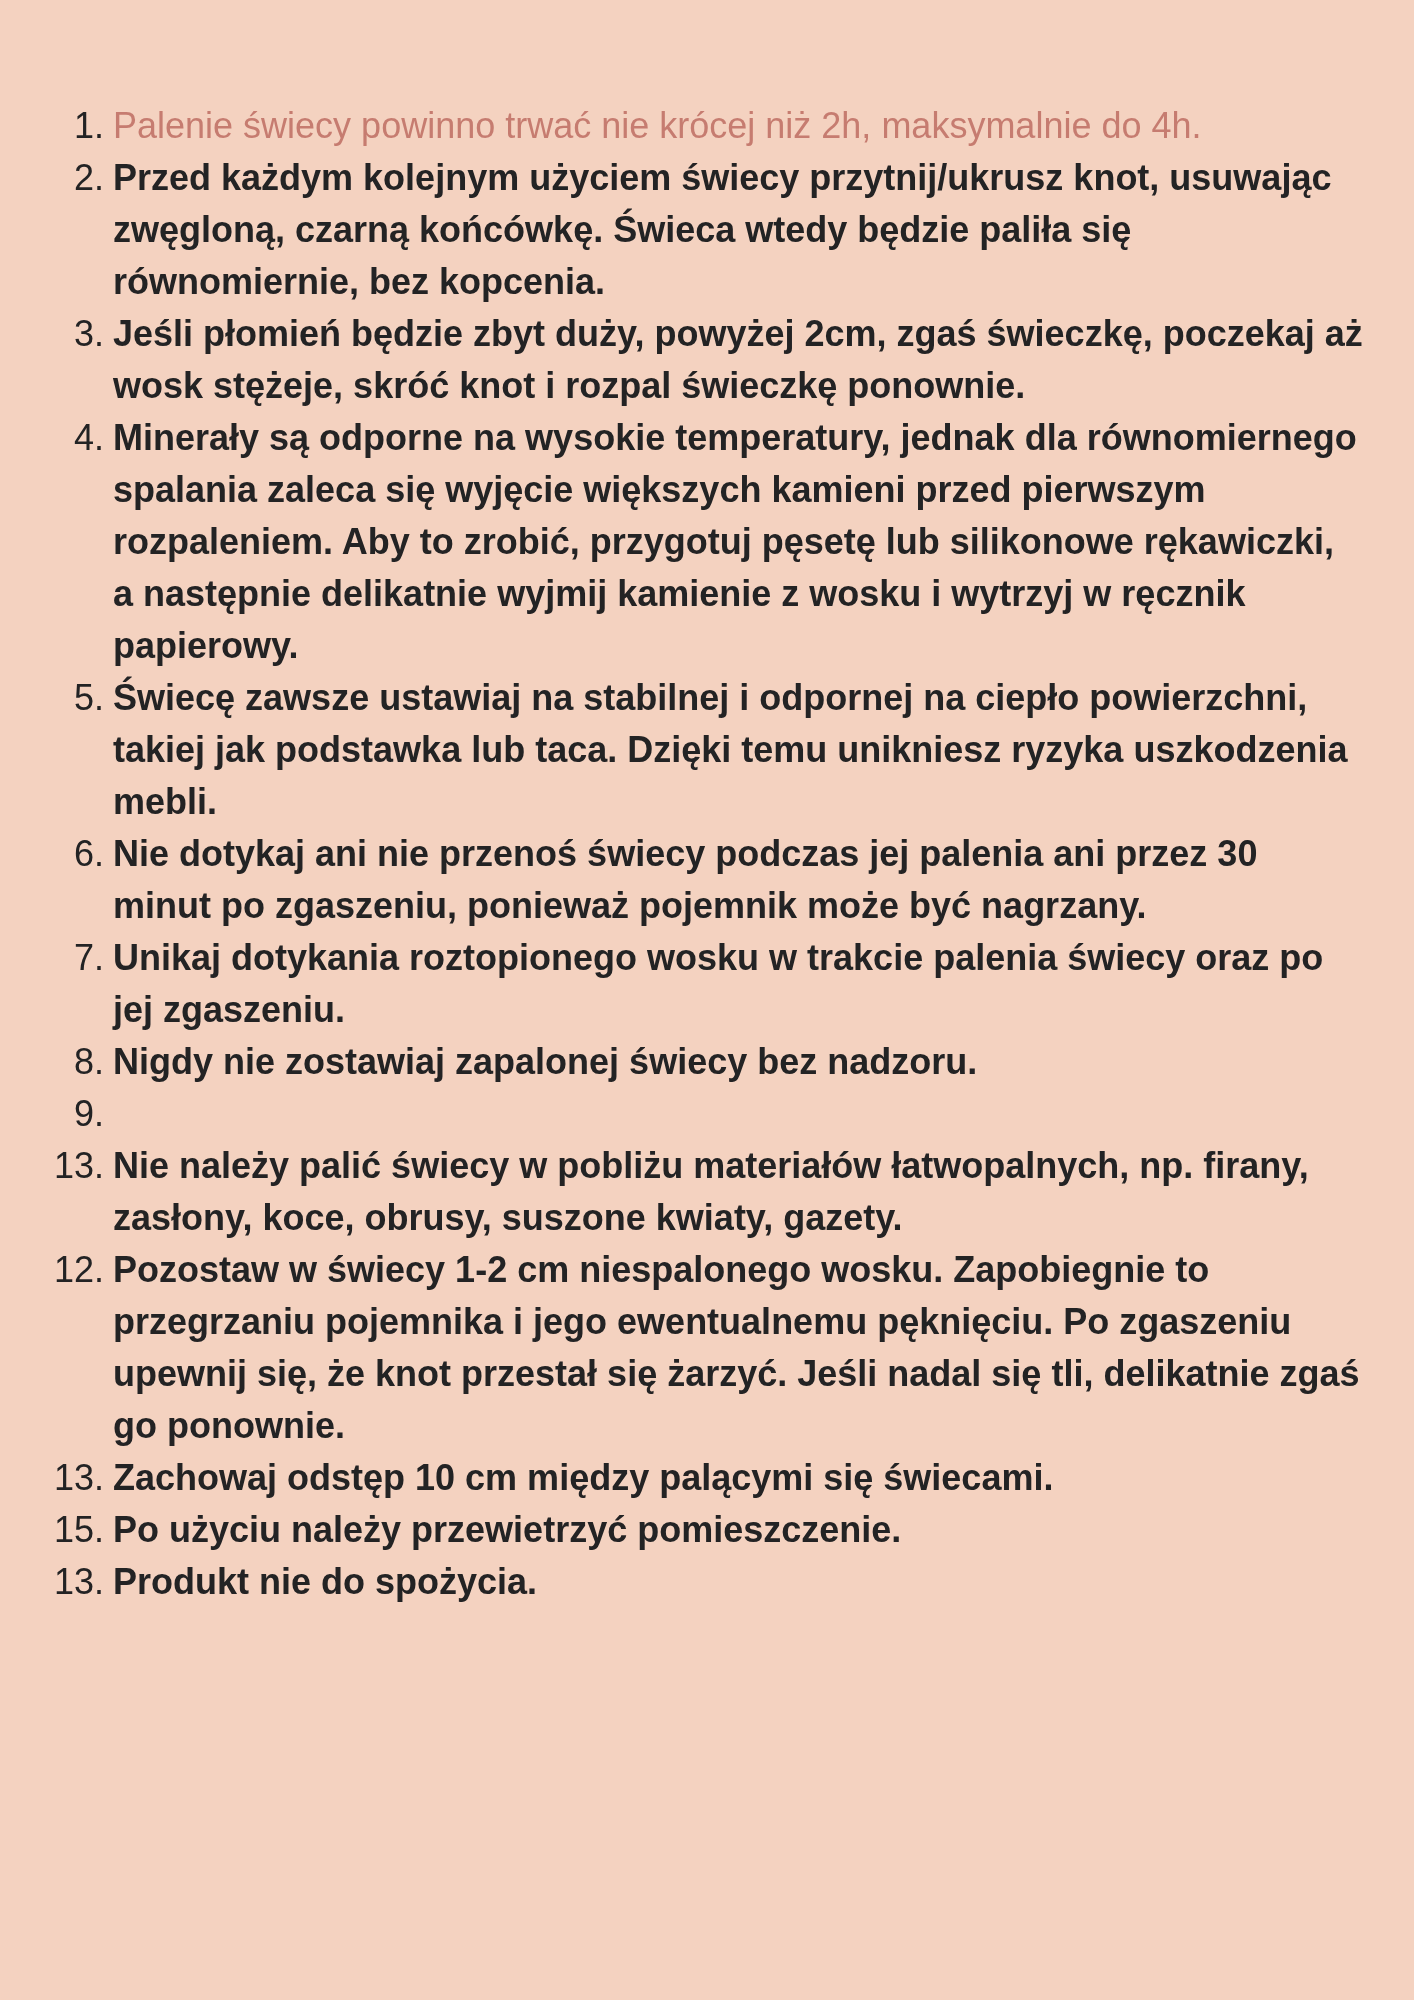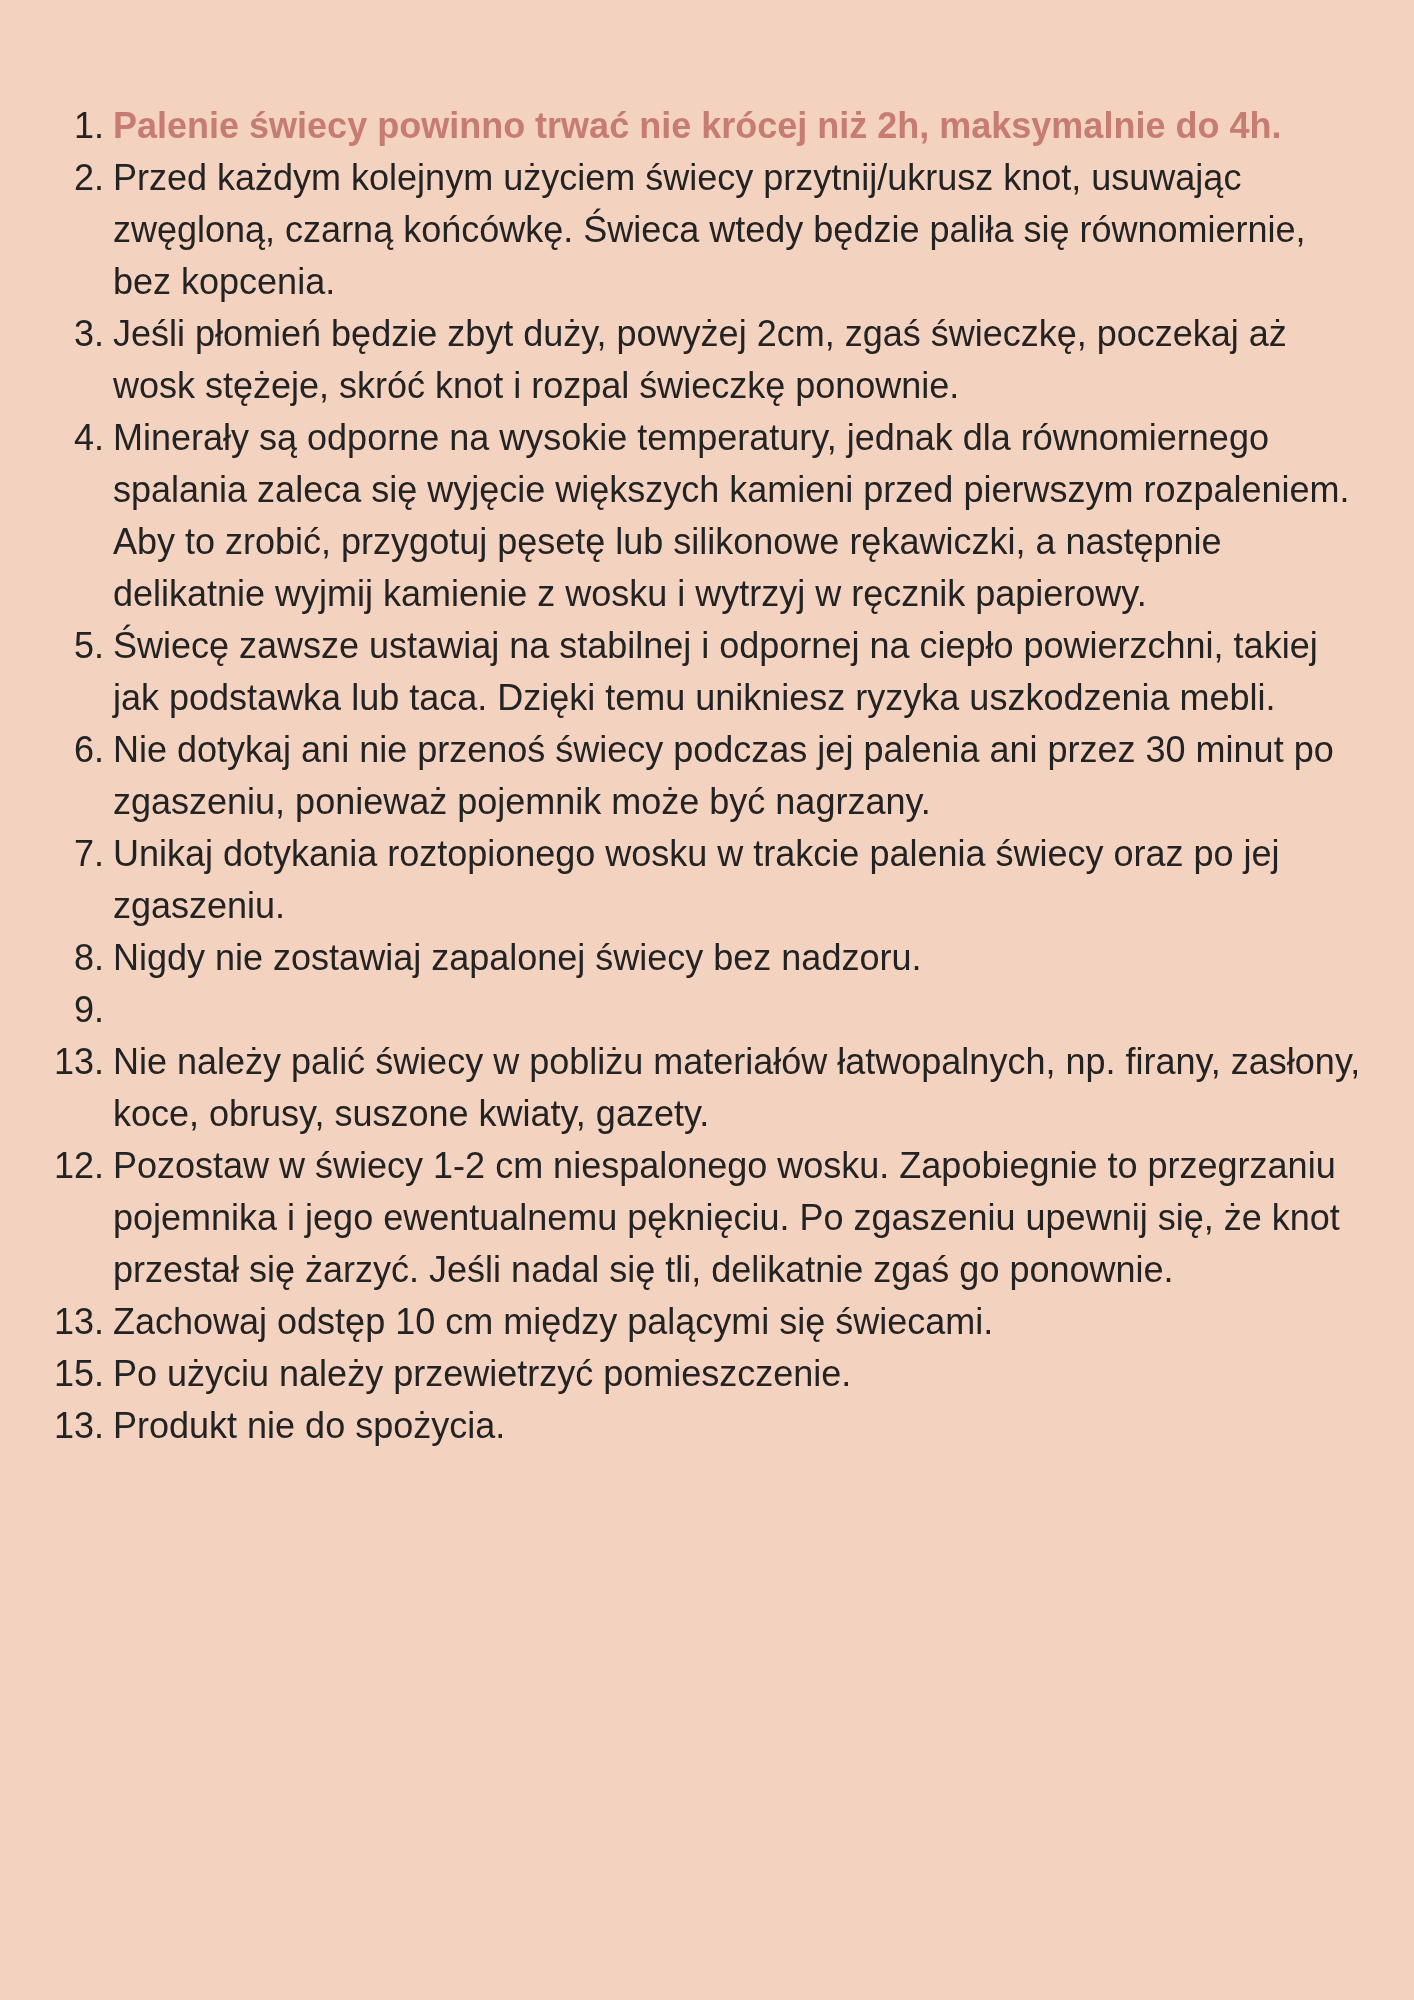--- a/index.html
+++ b/index.html
@@ -41,7 +41,7 @@
   }
   .li.hl .txt {
     color: var(--accent);
-    font-weight: 700;
+    font-weight: 400;
   }
 </style>
 </head>

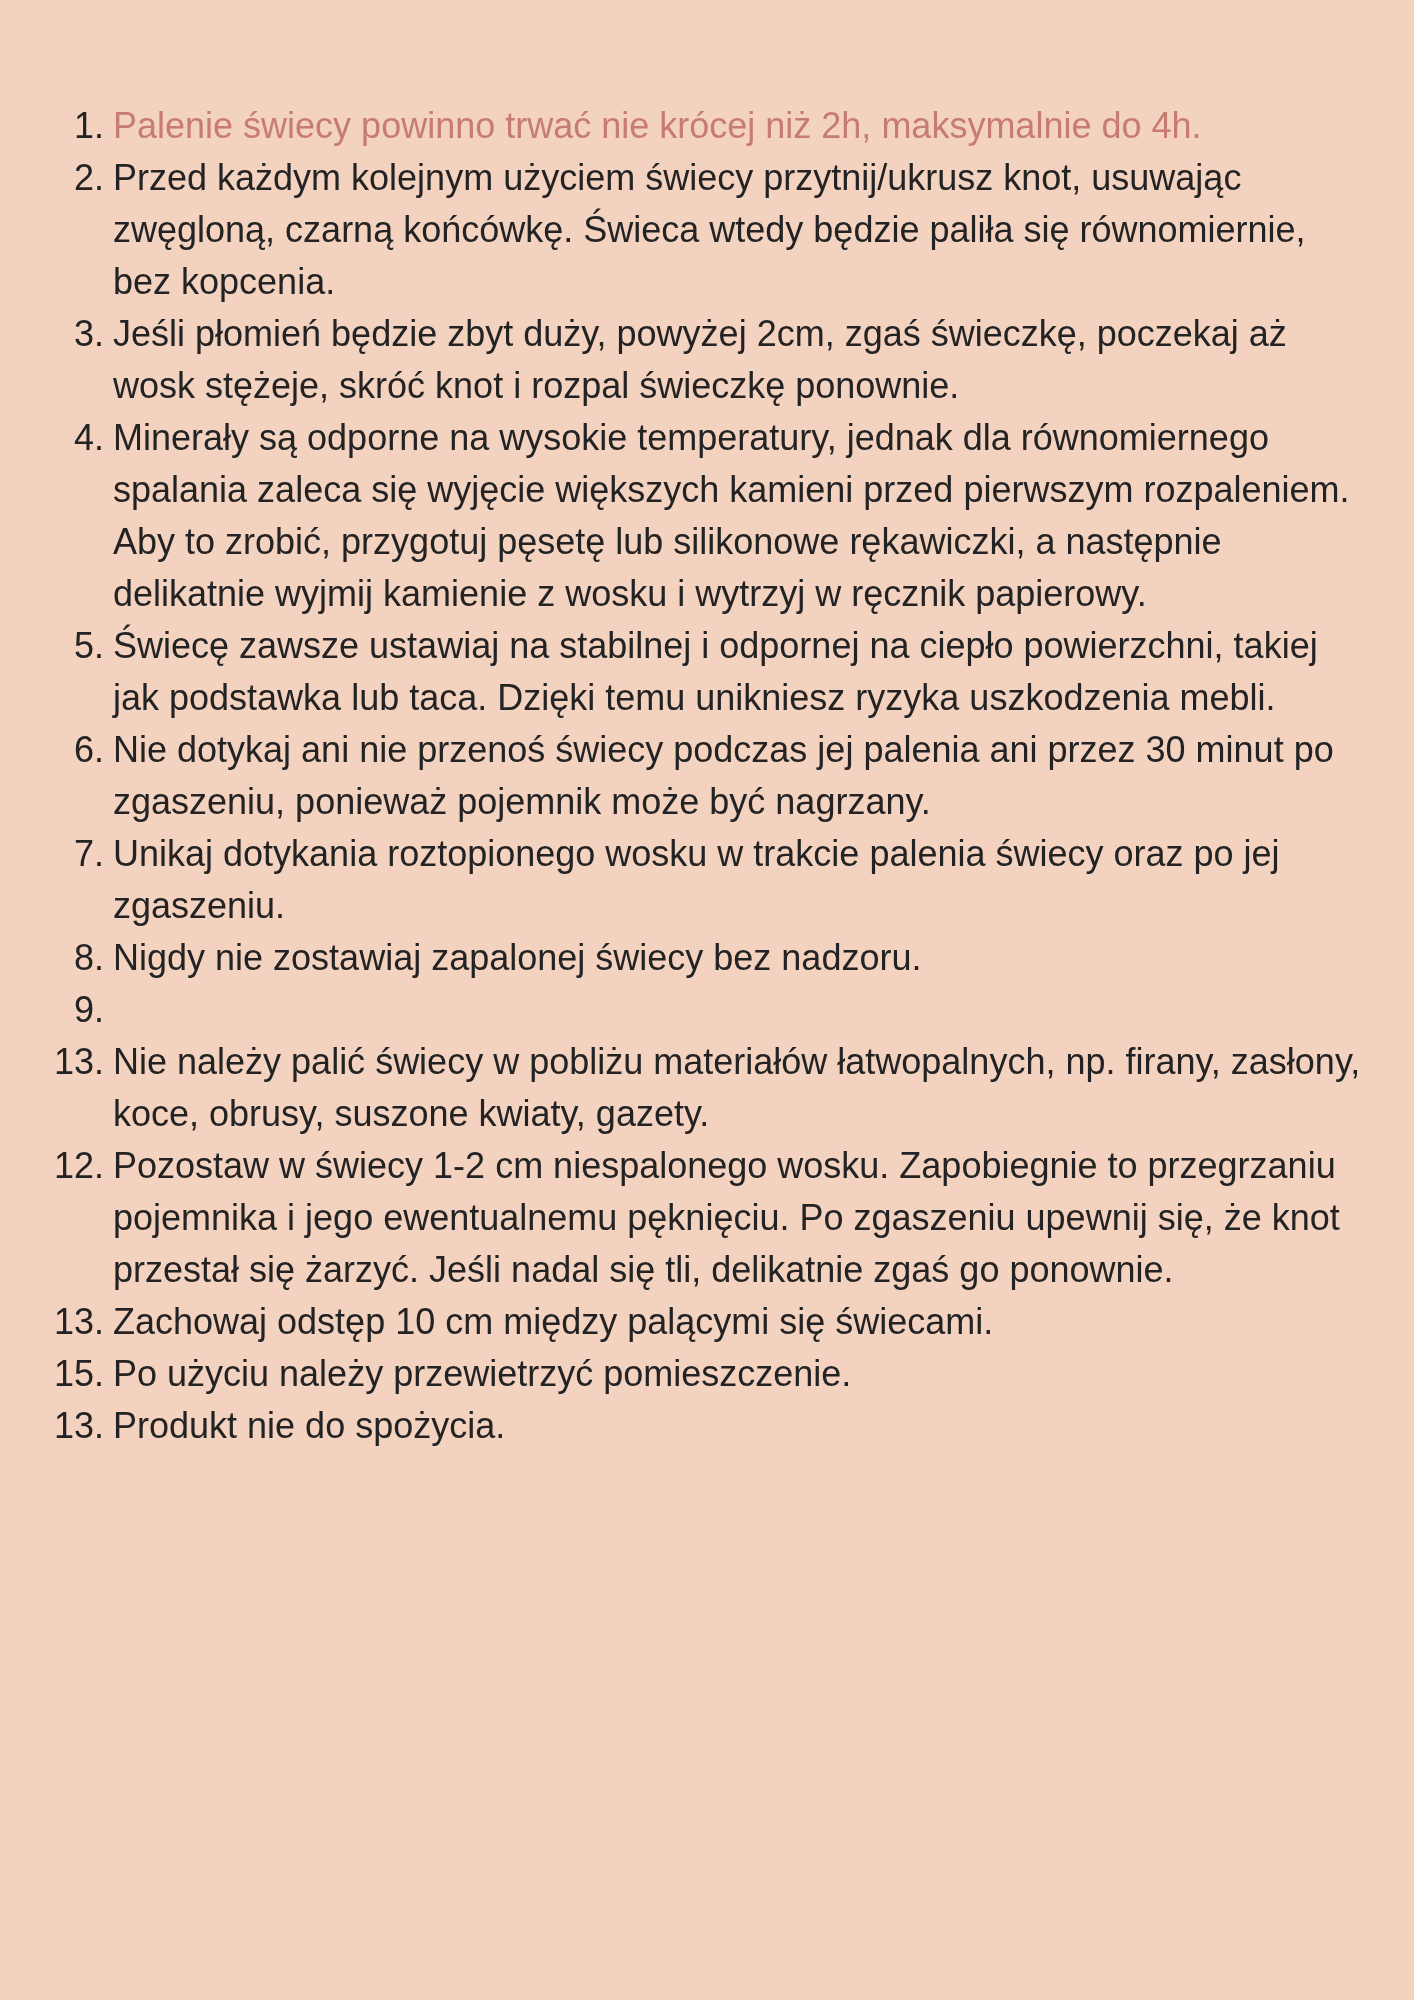--- a/index.html
+++ b/index.html
@@ -38,6 +38,7 @@
   .txt {
     flex: 0 1 auto;
     max-width: 1250px;
+    font-weight: bold;
   }
   .li.hl .txt {
     color: var(--accent);

